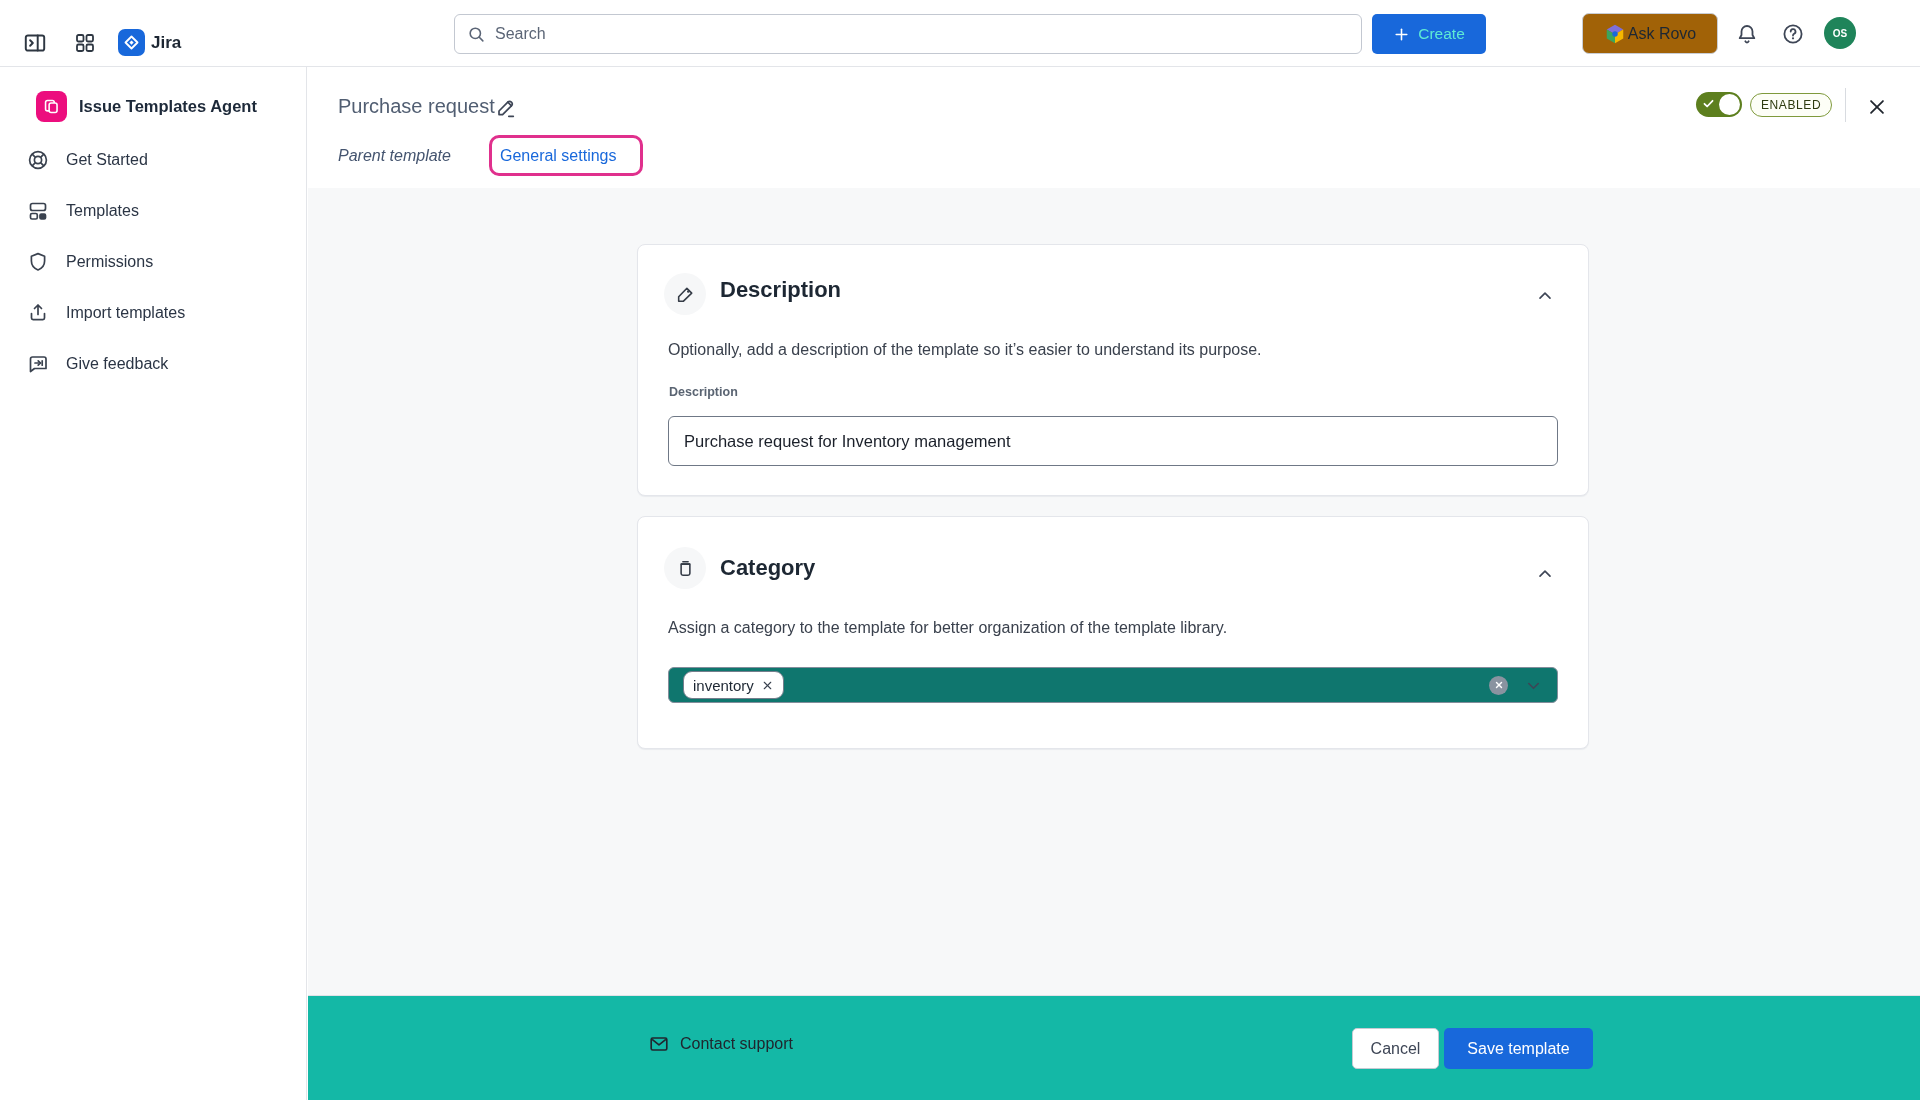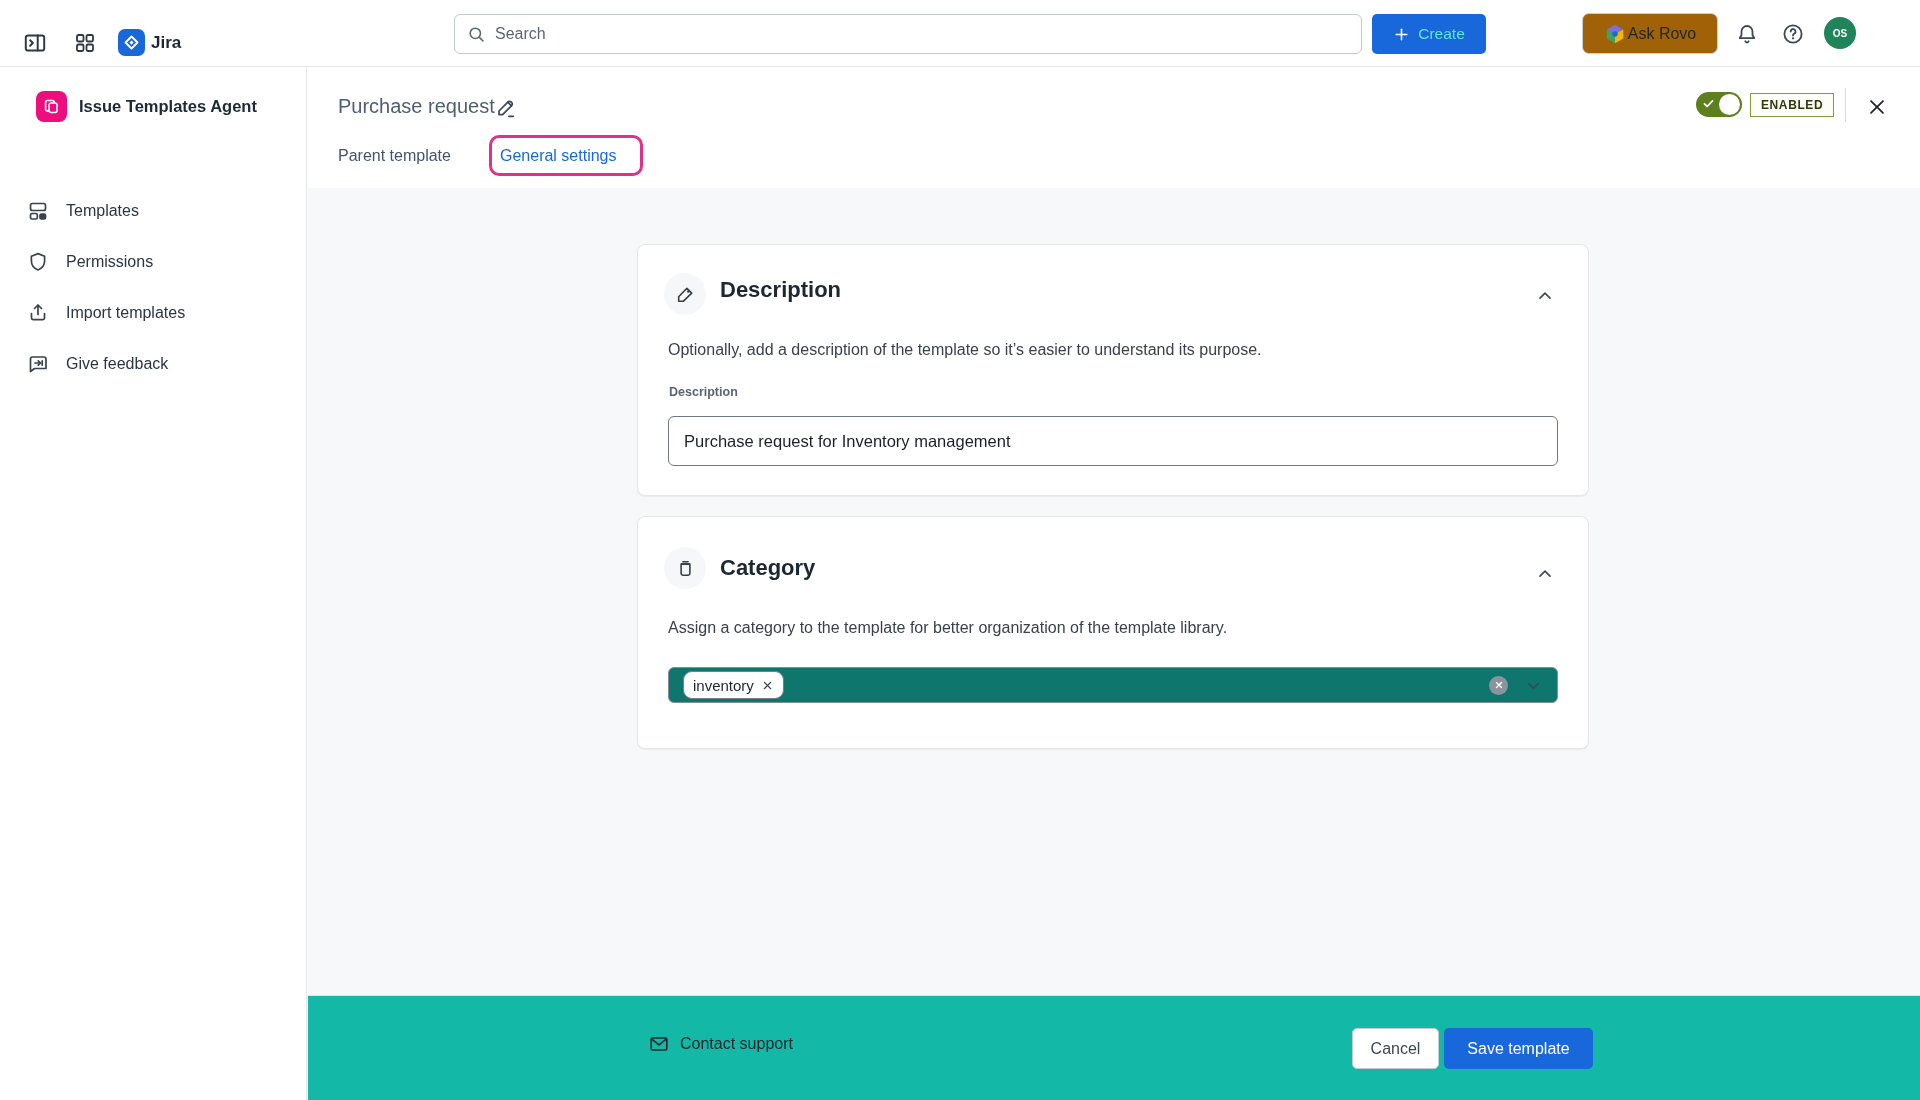--- a/index.html
+++ b/index.html
@@ -61,8 +61,8 @@
   .toggle .knob { position:absolute; right:2px; top:2px; width:21px; height:21px; border-radius:50%; background:#fff; }
   .toggle .check { position:absolute; left:6px; top:5px; }
   .badge { position:absolute; left:1750px; top:93px; height:24px; padding:0 10px;
-           border:1.5px solid #7f9a3c; border-radius:0; background:#fdfef7;
-           font-size:12px; font-weight:bold; letter-spacing:0.6px; color:#2e3b10;
+           border:1.5px solid #7f9a3c; border-radius:12px; background:#fdfef7;
+           font-size:12px; font-weight:normal; letter-spacing:0.6px; color:#2e3b10;
            display:flex; align-items:center; }
   .hd-divider { position:absolute; left:1845px; top:88px; width:1px; height:34px; background:#d8dbe0; }
   .close-btn { position:absolute; left:1864px; top:94px; width:26px; height:26px;

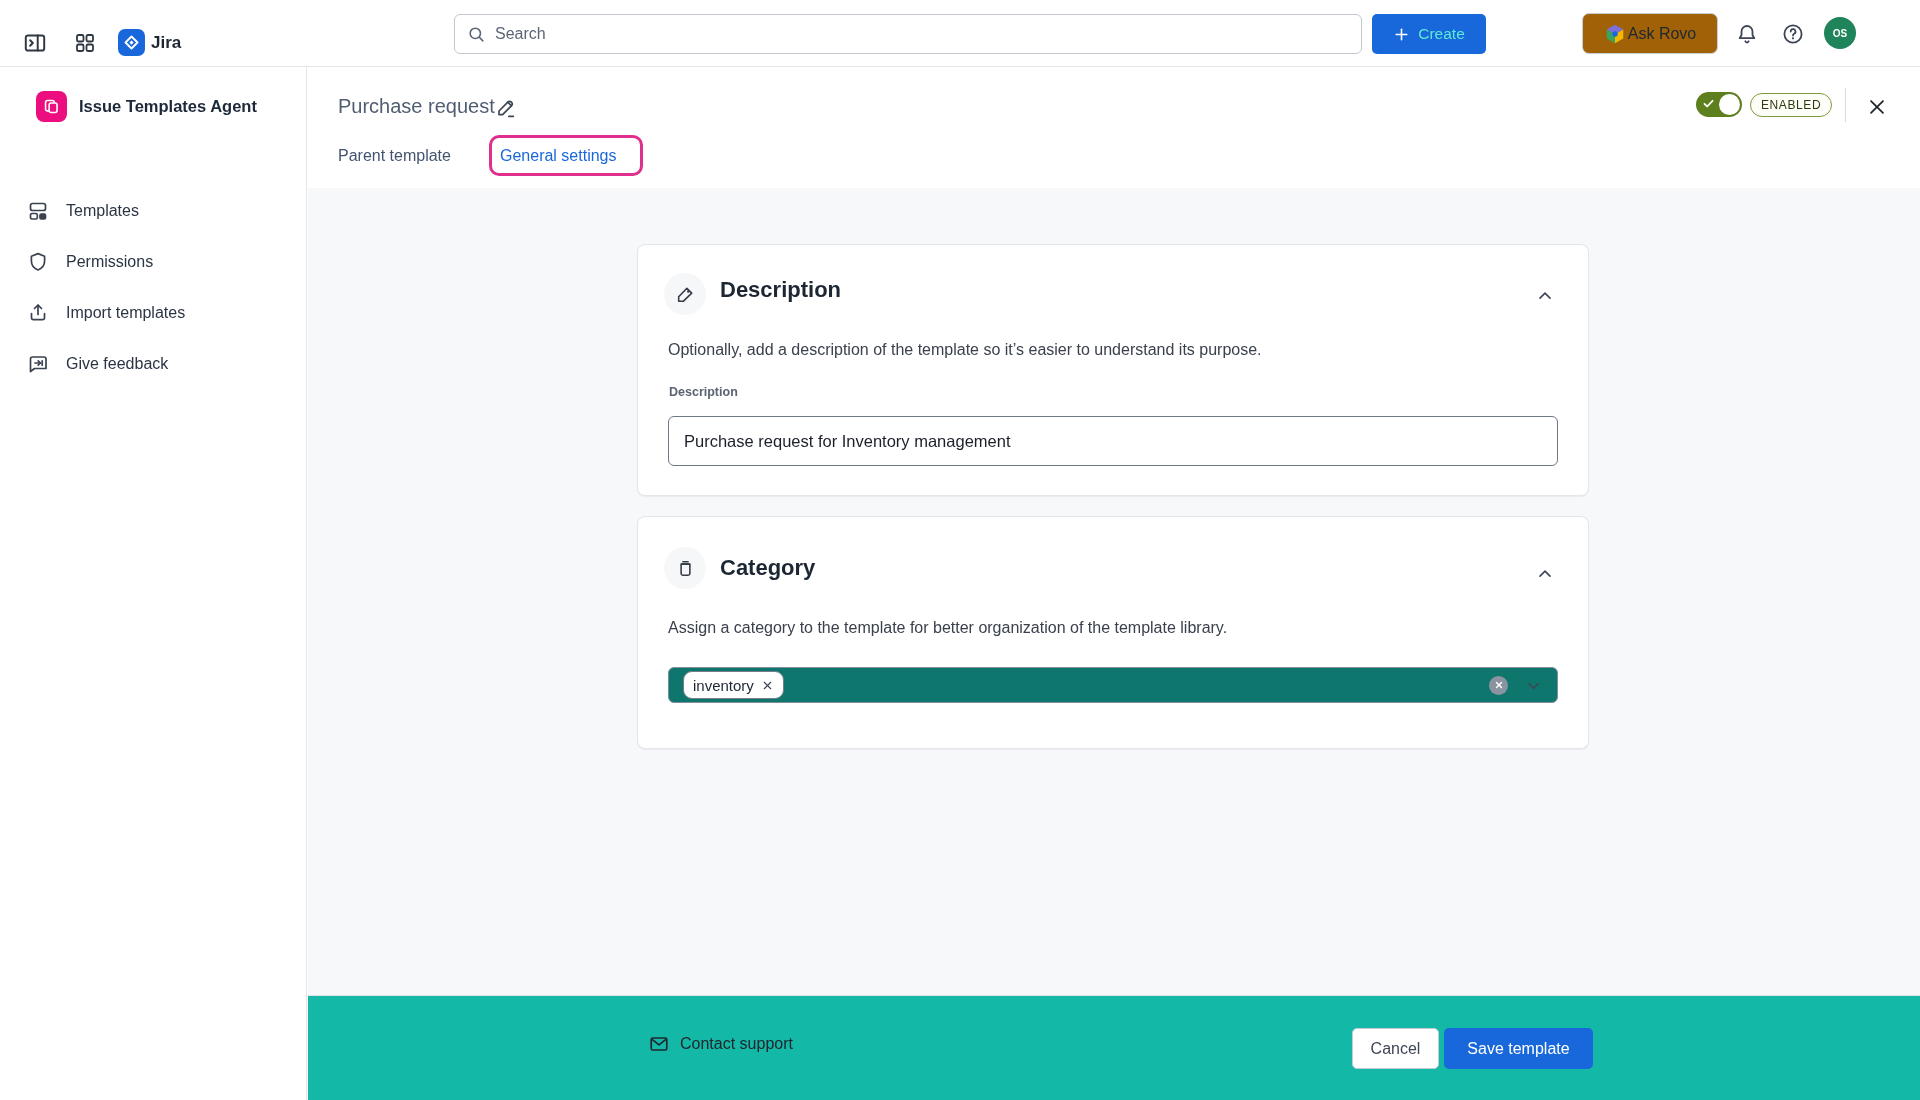--- a/index.html
+++ b/index.html
@@ -205,6 +205,17 @@
     <span class="sb-apptitle">Issue Templates Agent</span>
   </div>
 
+  <div class="sb-item" style="top:71px;">
+    <svg width="24" height="24" viewBox="0 0 24 24" fill="none" stroke="#3a424f" stroke-width="1.7">
+      <circle cx="12" cy="12" r="8.4"></circle>
+        <circle cx="12" cy="12" r="3.6"></circle>
+      <line x1="6.2" y1="6.2" x2="9.4" y2="9.4"></line>
+        <line x1="17.8" y1="6.2" x2="14.6" y2="9.4"></line>
+      <line x1="6.2" y1="17.8" x2="9.4" y2="14.6"></line>
+        <line x1="17.8" y1="17.8" x2="14.6" y2="14.6"></line>
+    </svg>
+    <span class="sb-label">Get Started</span>
+  </div>
 
   <div class="sb-item" style="top:173px;">
     <svg width="24" height="24" viewBox="0 0 24 24" fill="none" stroke="#3a424f" stroke-width="1.7" stroke-linejoin="round">

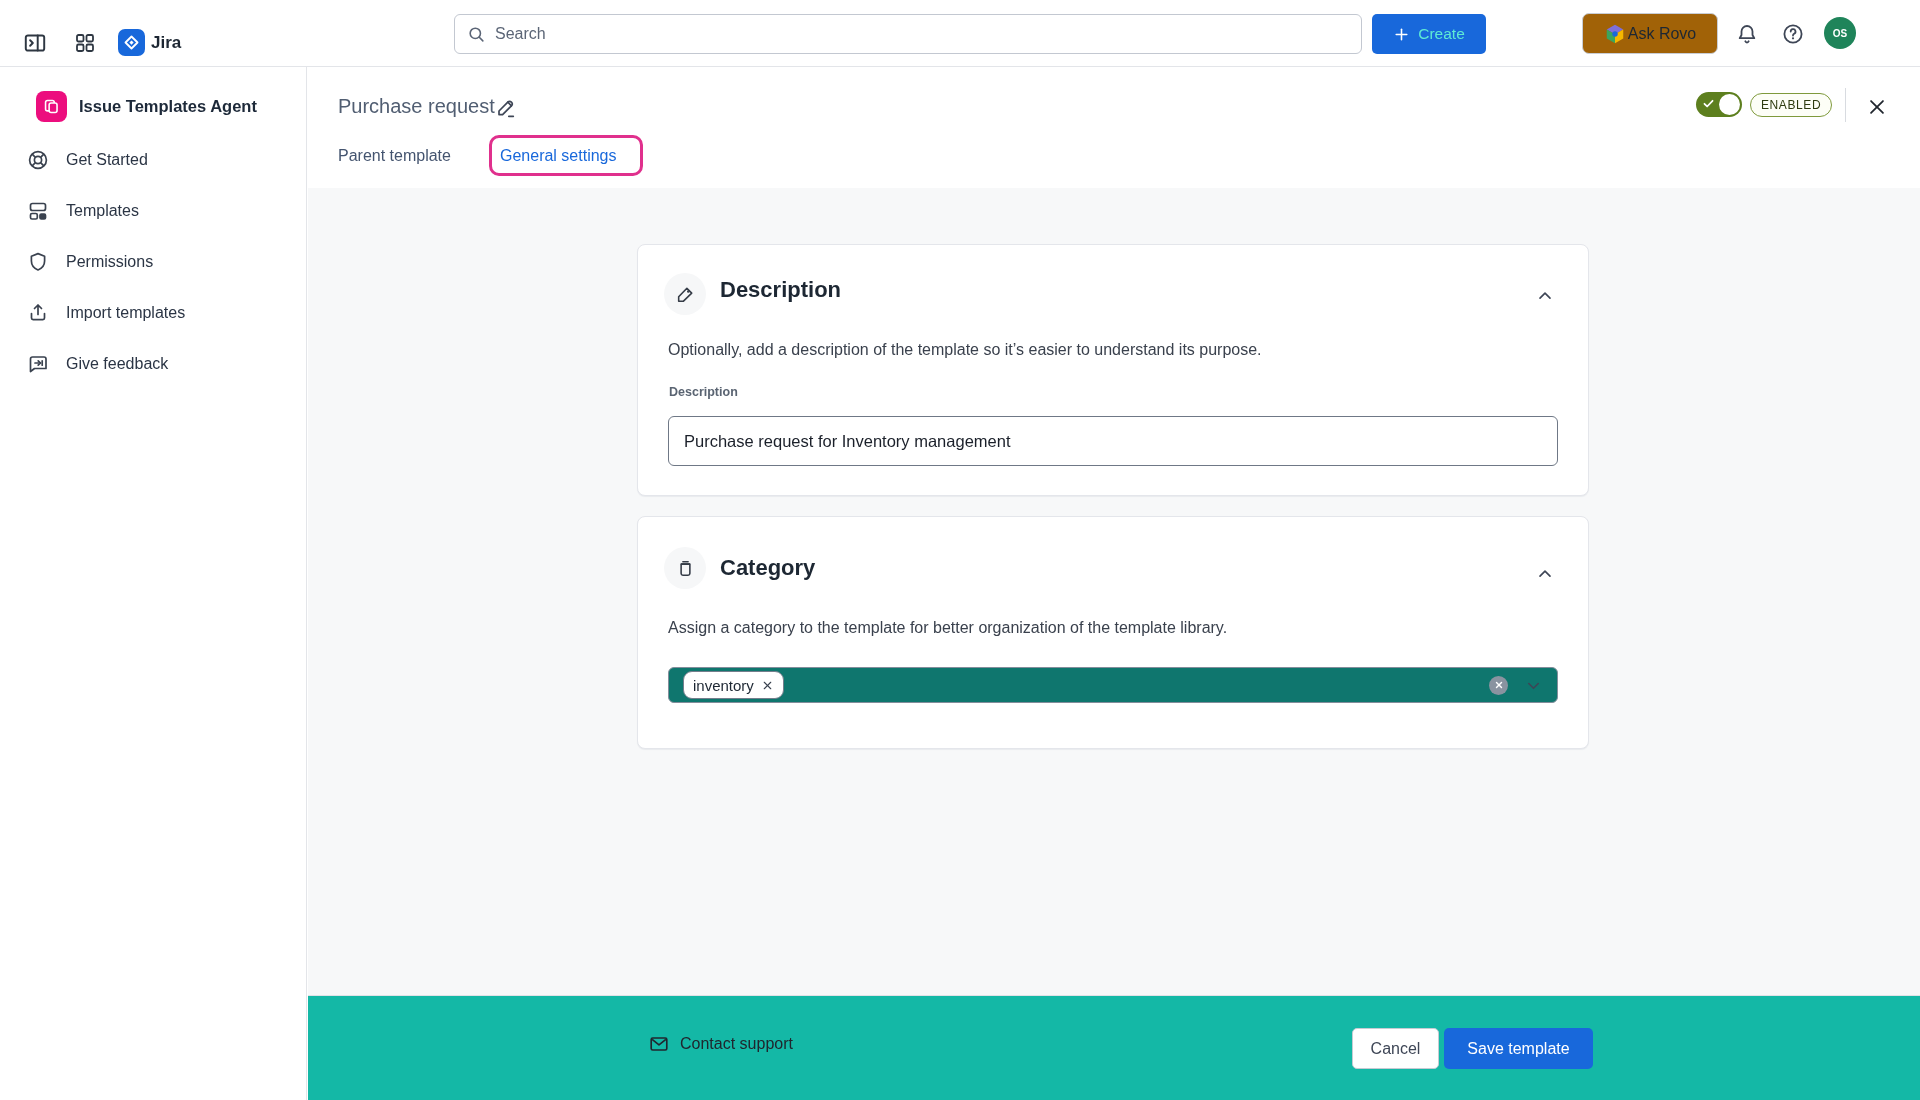--- a/index.html
+++ b/index.html
@@ -52,7 +52,7 @@
   .page-title { position:absolute; left:338px; top:95px; font-size:20px; font-weight:500; color:#515e72; }
   .title-edit { position:absolute; left:494px; top:97px; width:24px; height:24px; cursor:pointer; }
   .tab { position:absolute; top:147px; font-size:16px; font-weight:500; cursor:pointer; }
-  .tab-inactive { left:338px; color:#44546f; }
+  .tab-inactive { left:338px; color:#44546f;font-style:italic; }
   .tab-active { left:500px; color:#1868db; }
   .annotation-box { position:absolute; left:489px; top:135px; width:154px; height:41px;
                     border:3px solid #e0308d; border-radius:10px; pointer-events:none; }

